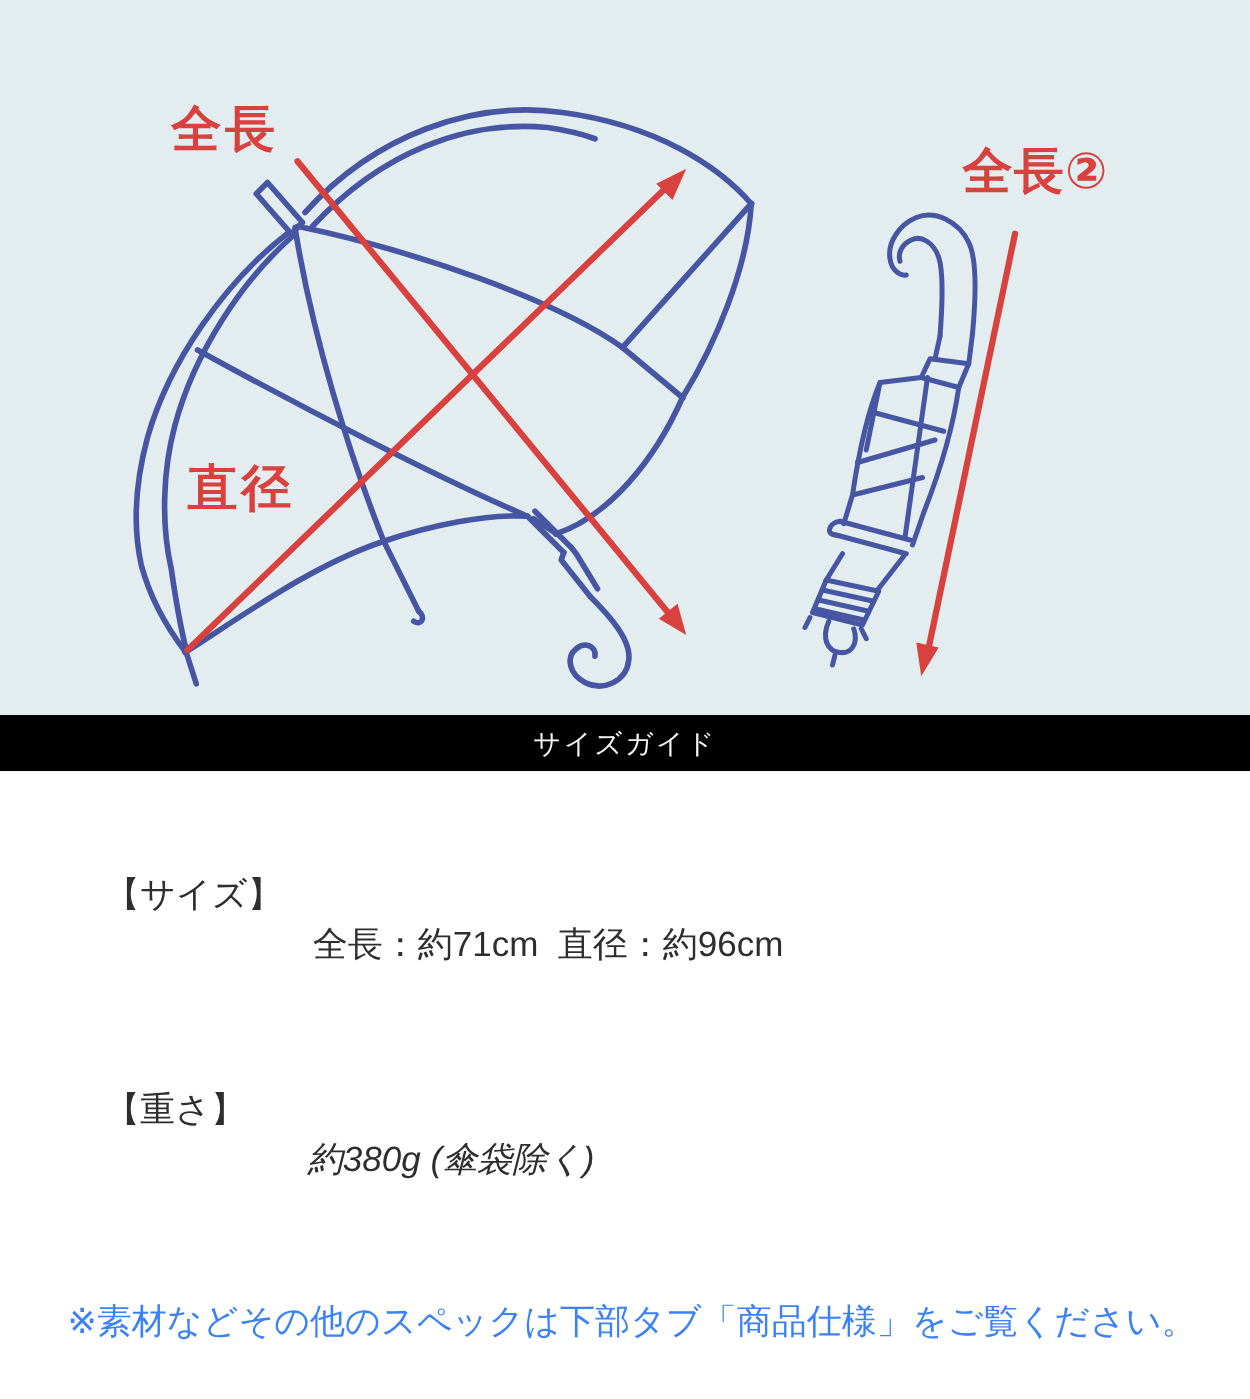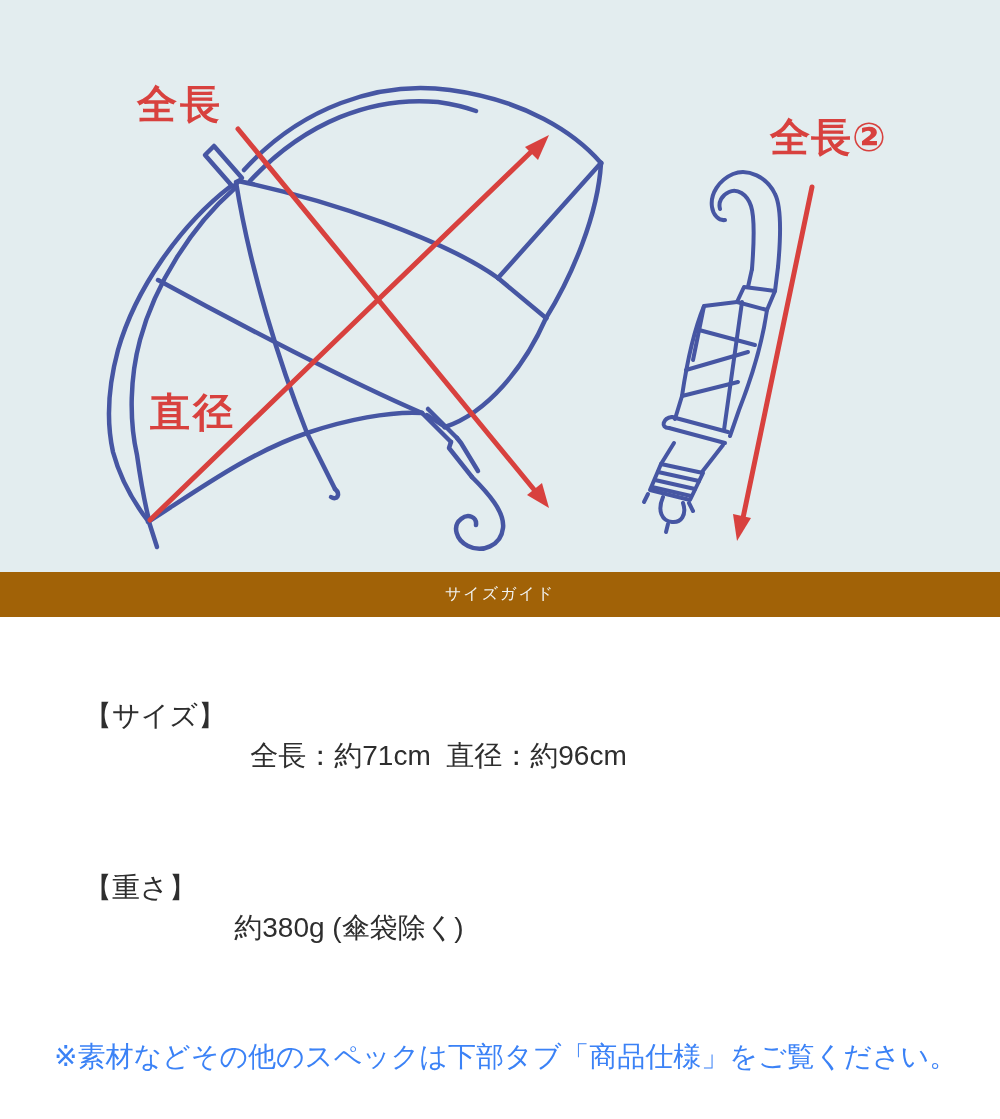--- a/index.html
+++ b/index.html
@@ -28,7 +28,7 @@
     white-space:nowrap;
   }
   .label-zencho{left:137px;top:84px;}
-  .label-chokkei{left:150px;top:392px;}
+  .label-chokkei{left:150px;top:375px;font-family:Liberation Mono, monospace;}
   .label-zencho2{left:770px;top:117px;letter-spacing:1px;}
 
   

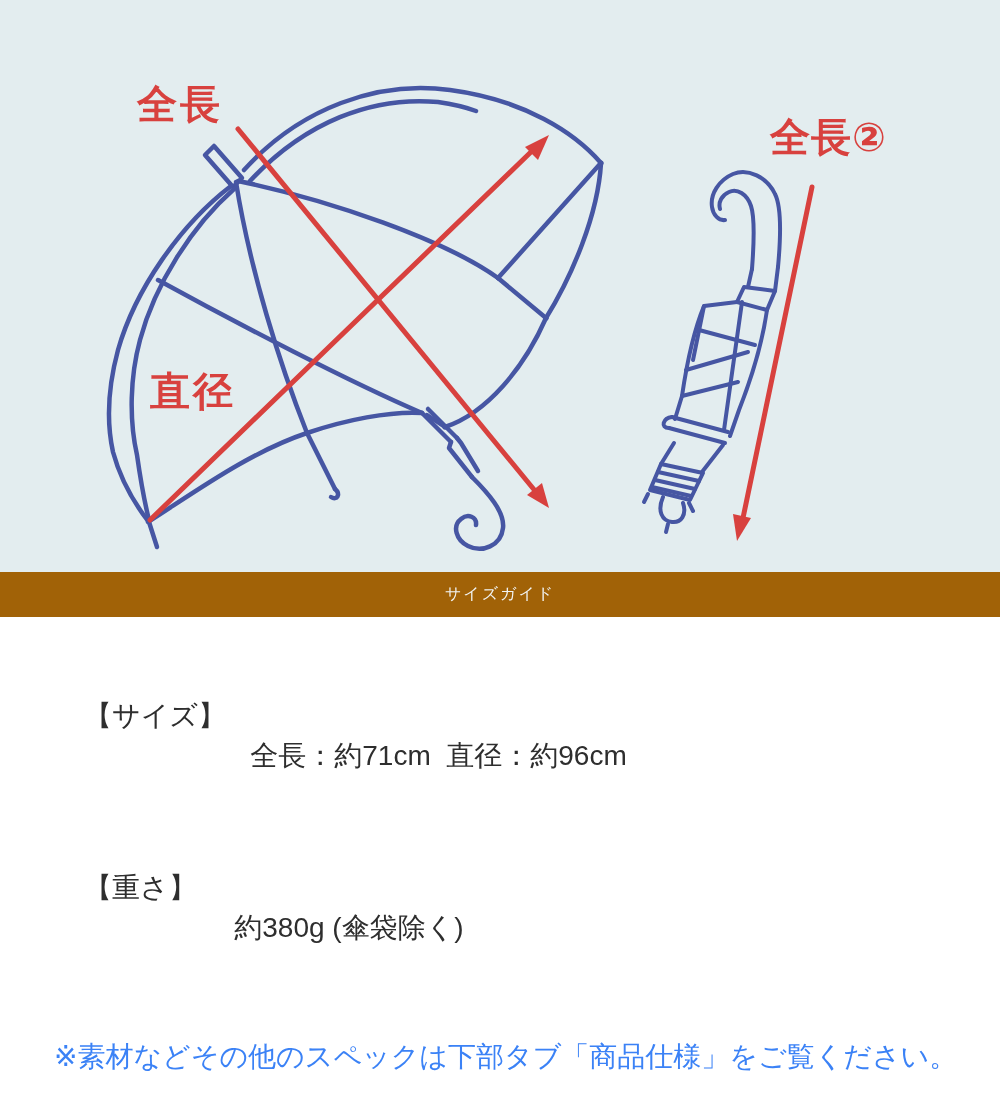--- a/index.html
+++ b/index.html
@@ -34,9 +34,9 @@
   
   .size-guide-bar{
     position:absolute;left:0;top:572px;width:1000px;height:45px;
-    background:#a16207;
+    background:#000000;
     color:#f2f4f4;
-    font-size:16px;
+    font-size:22px;
     letter-spacing:2px;
     display:flex;align-items:center;justify-content:center;
   }

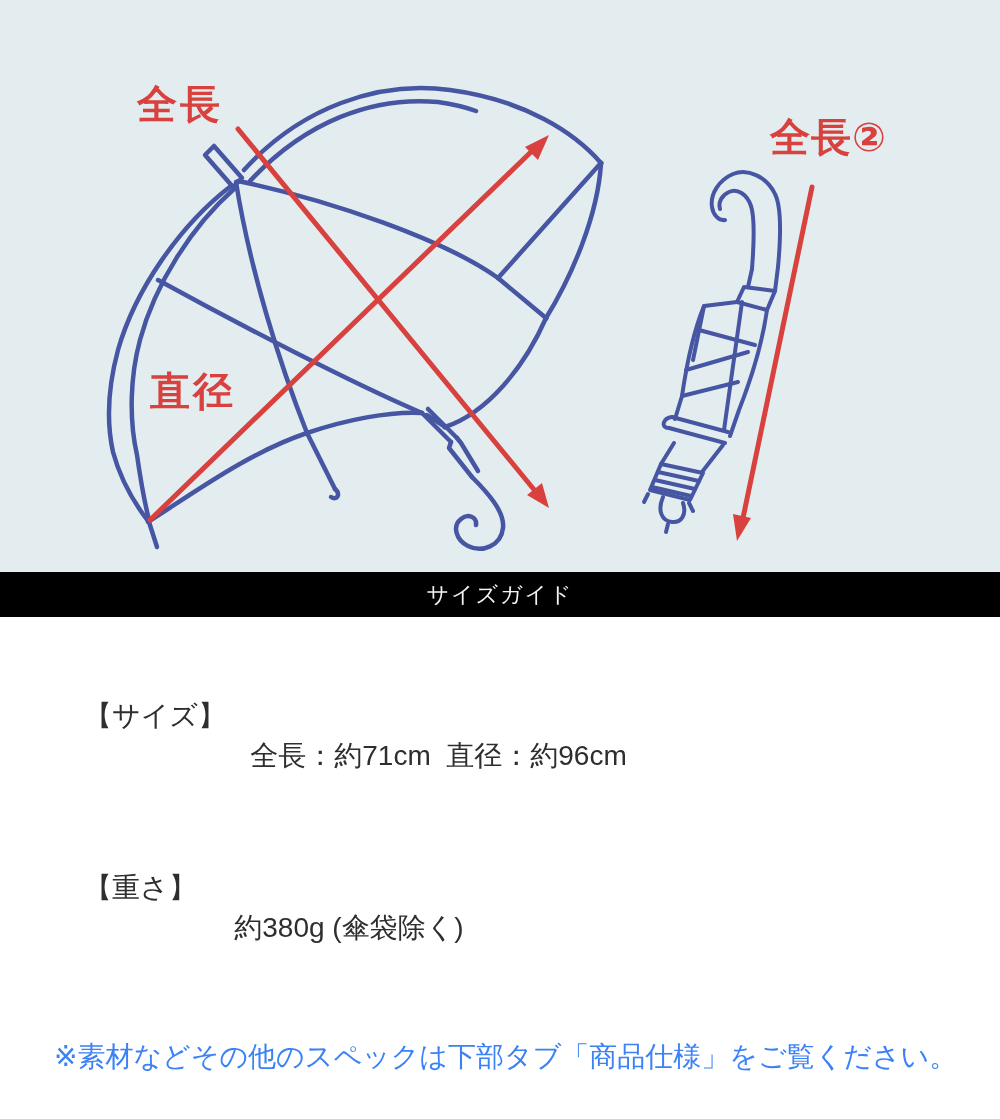--- a/index.html
+++ b/index.html
@@ -49,7 +49,7 @@
   .row-size{top:79px;}
   .row-size .spec-body{left:188px;}
   .row-weight{top:251px;}
-  .row-weight .spec-body{left:172px;}
+  .row-weight .spec-body{left:184px;font-style:italic;}
   .spec-line{white-space:pre;}
   .spec-note{
     position:absolute;left:54px;top:420px;

